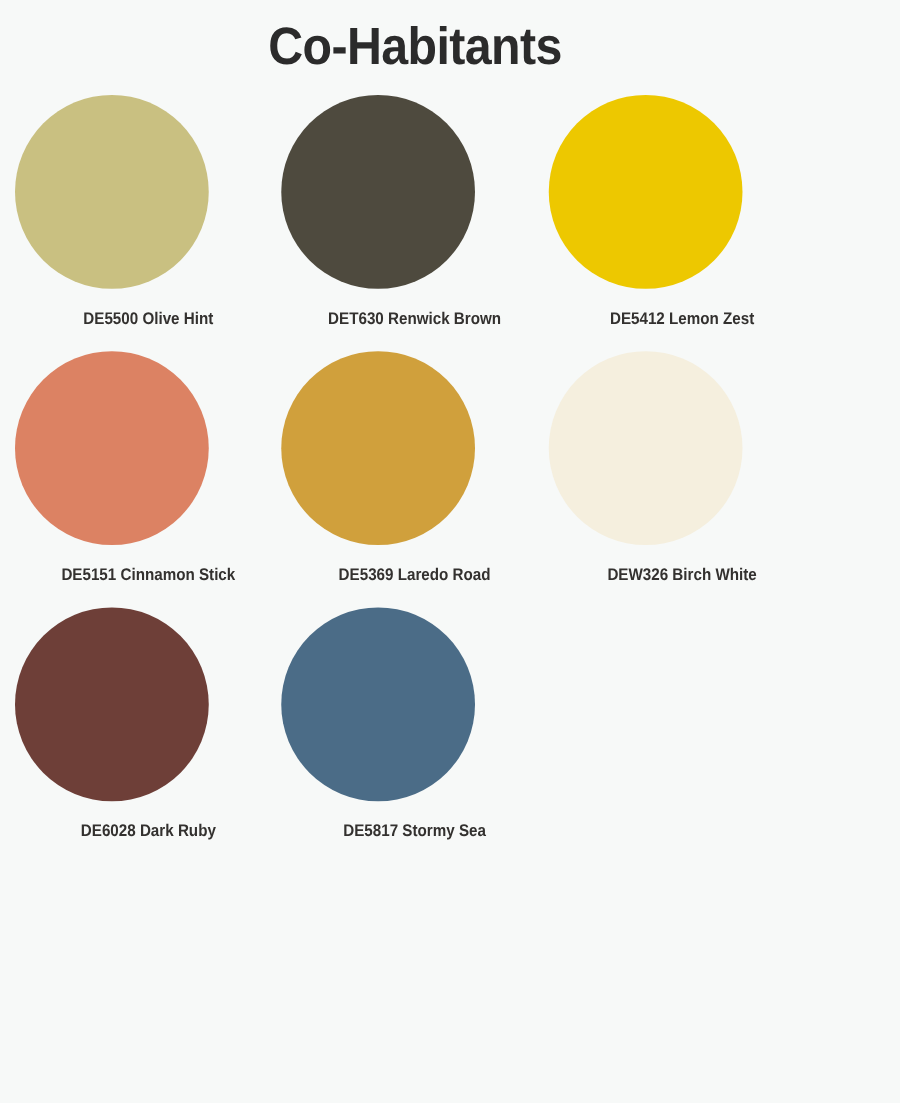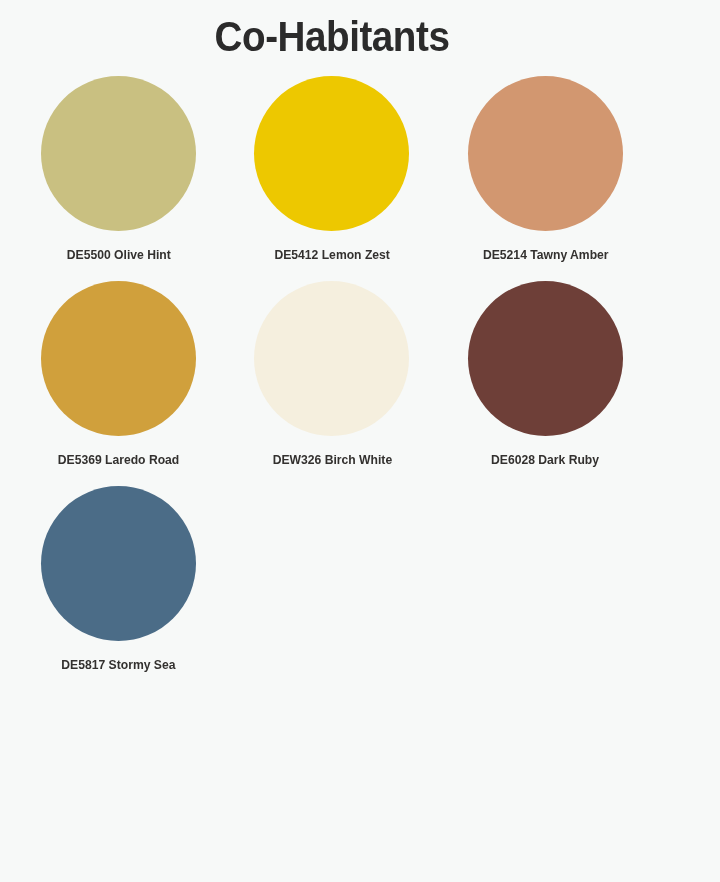--- a/index.html
+++ b/index.html
@@ -46,7 +46,6 @@
   .swatch-cell {
     display: flex;
     flex-direction: column;
-    align-items: center;
     justify-content: flex-start;
     position: relative;
   }

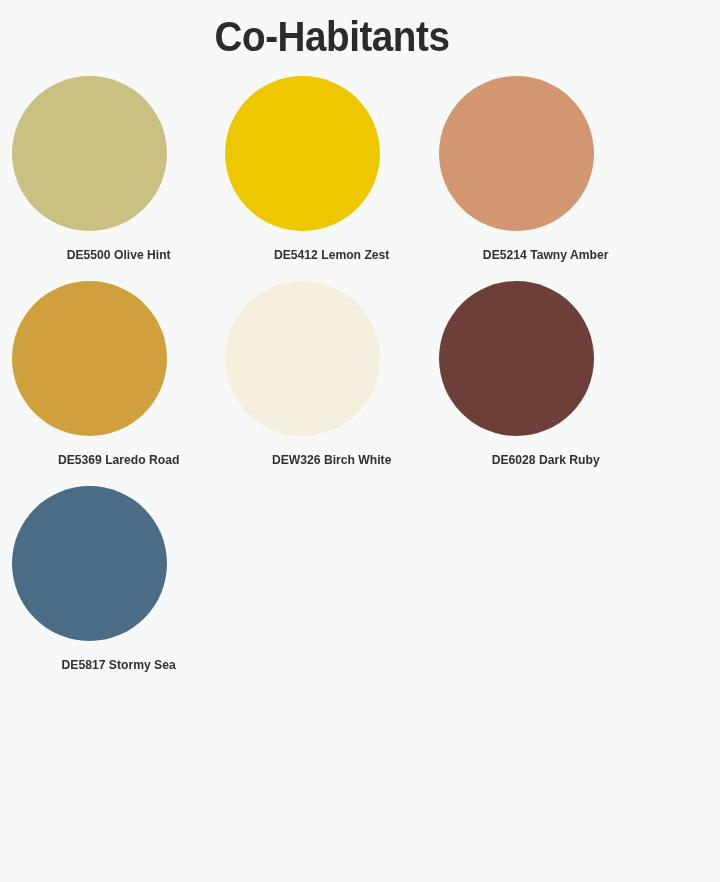--- a/index.html
+++ b/index.html
@@ -79,6 +79,10 @@
         <div class="swatch-label">DE5500 Olive Hint</div>
       </div>
       <div class="swatch-cell">
+        <div class="swatch-circle" style="background: rgb(78, 74, 62);"></div>
+        <div class="swatch-label">DET630 Renwick Brown</div>
+      </div>
+      <div class="swatch-cell">
         <div class="swatch-circle" style="background: rgb(237, 200, 0);"></div>
         <div class="swatch-label">DE5412 Lemon Zest</div>
       </div>

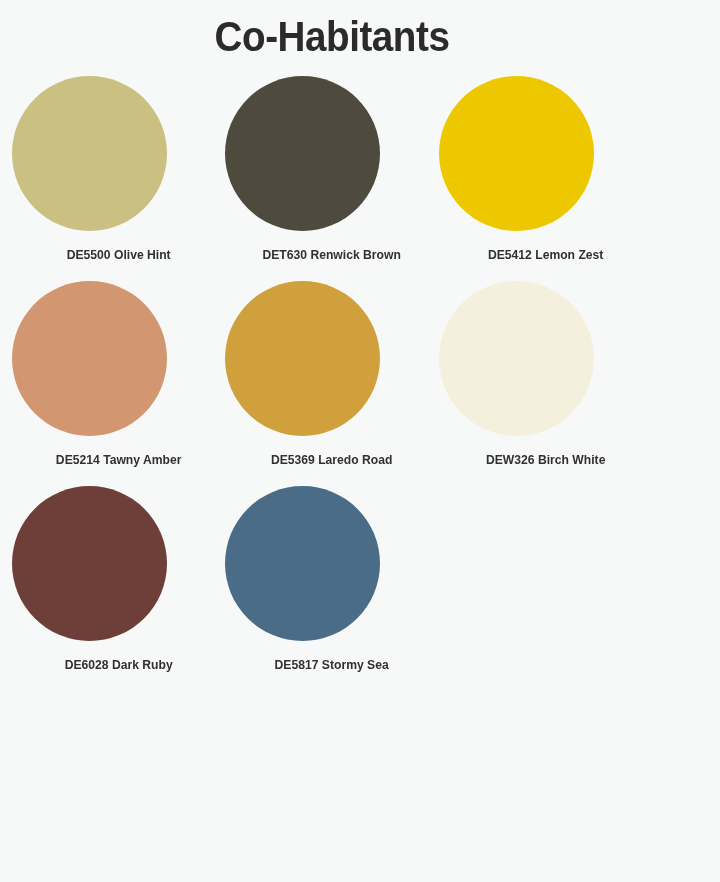--- a/index.html
+++ b/index.html
@@ -87,6 +87,10 @@
         <div class="swatch-label">DE5412 Lemon Zest</div>
       </div>
       <div class="swatch-cell">
+        <div class="swatch-circle" style="background: rgb(220, 130, 99);"></div>
+        <div class="swatch-label">DE5151 Cinnamon Stick</div>
+      </div>
+      <div class="swatch-cell">
         <div class="swatch-circle" style="background: rgb(210, 151, 112);"></div>
         <div class="swatch-label">DE5214 Tawny Amber</div>
       </div>

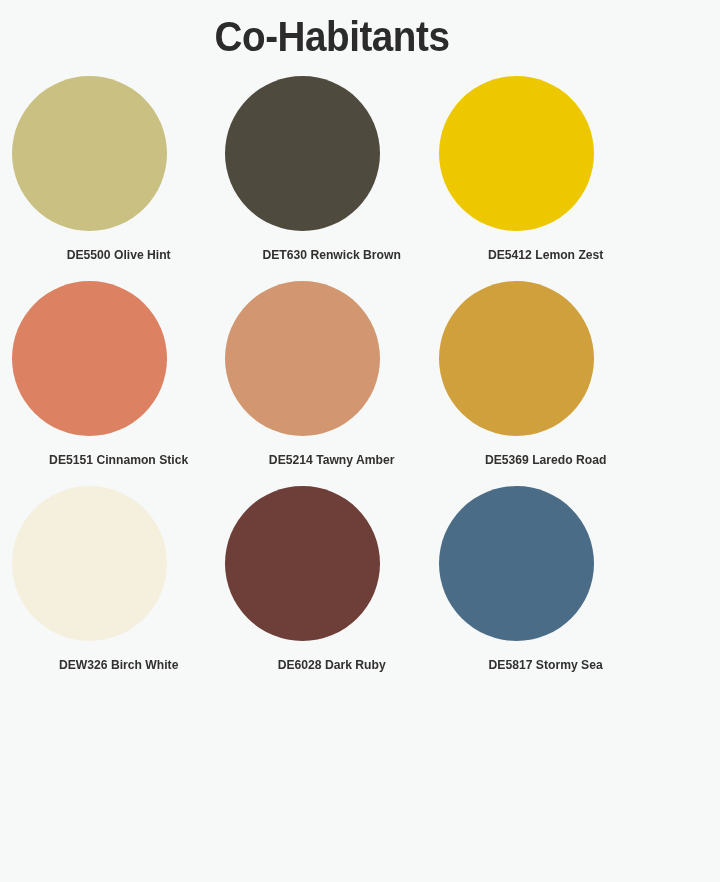--- a/index.html
+++ b/index.html
@@ -91,10 +91,6 @@
         <div class="swatch-label">DE5151 Cinnamon Stick</div>
       </div>
       <div class="swatch-cell">
-        <div class="swatch-circle" style="background: rgb(210, 151, 112);"></div>
-        <div class="swatch-label">DE5214 Tawny Amber</div>
-      </div>
-      <div class="swatch-cell">
         <div class="swatch-circle" style="background: rgb(208, 160, 60);"></div>
         <div class="swatch-label">DE5369 Laredo Road</div>
       </div>

